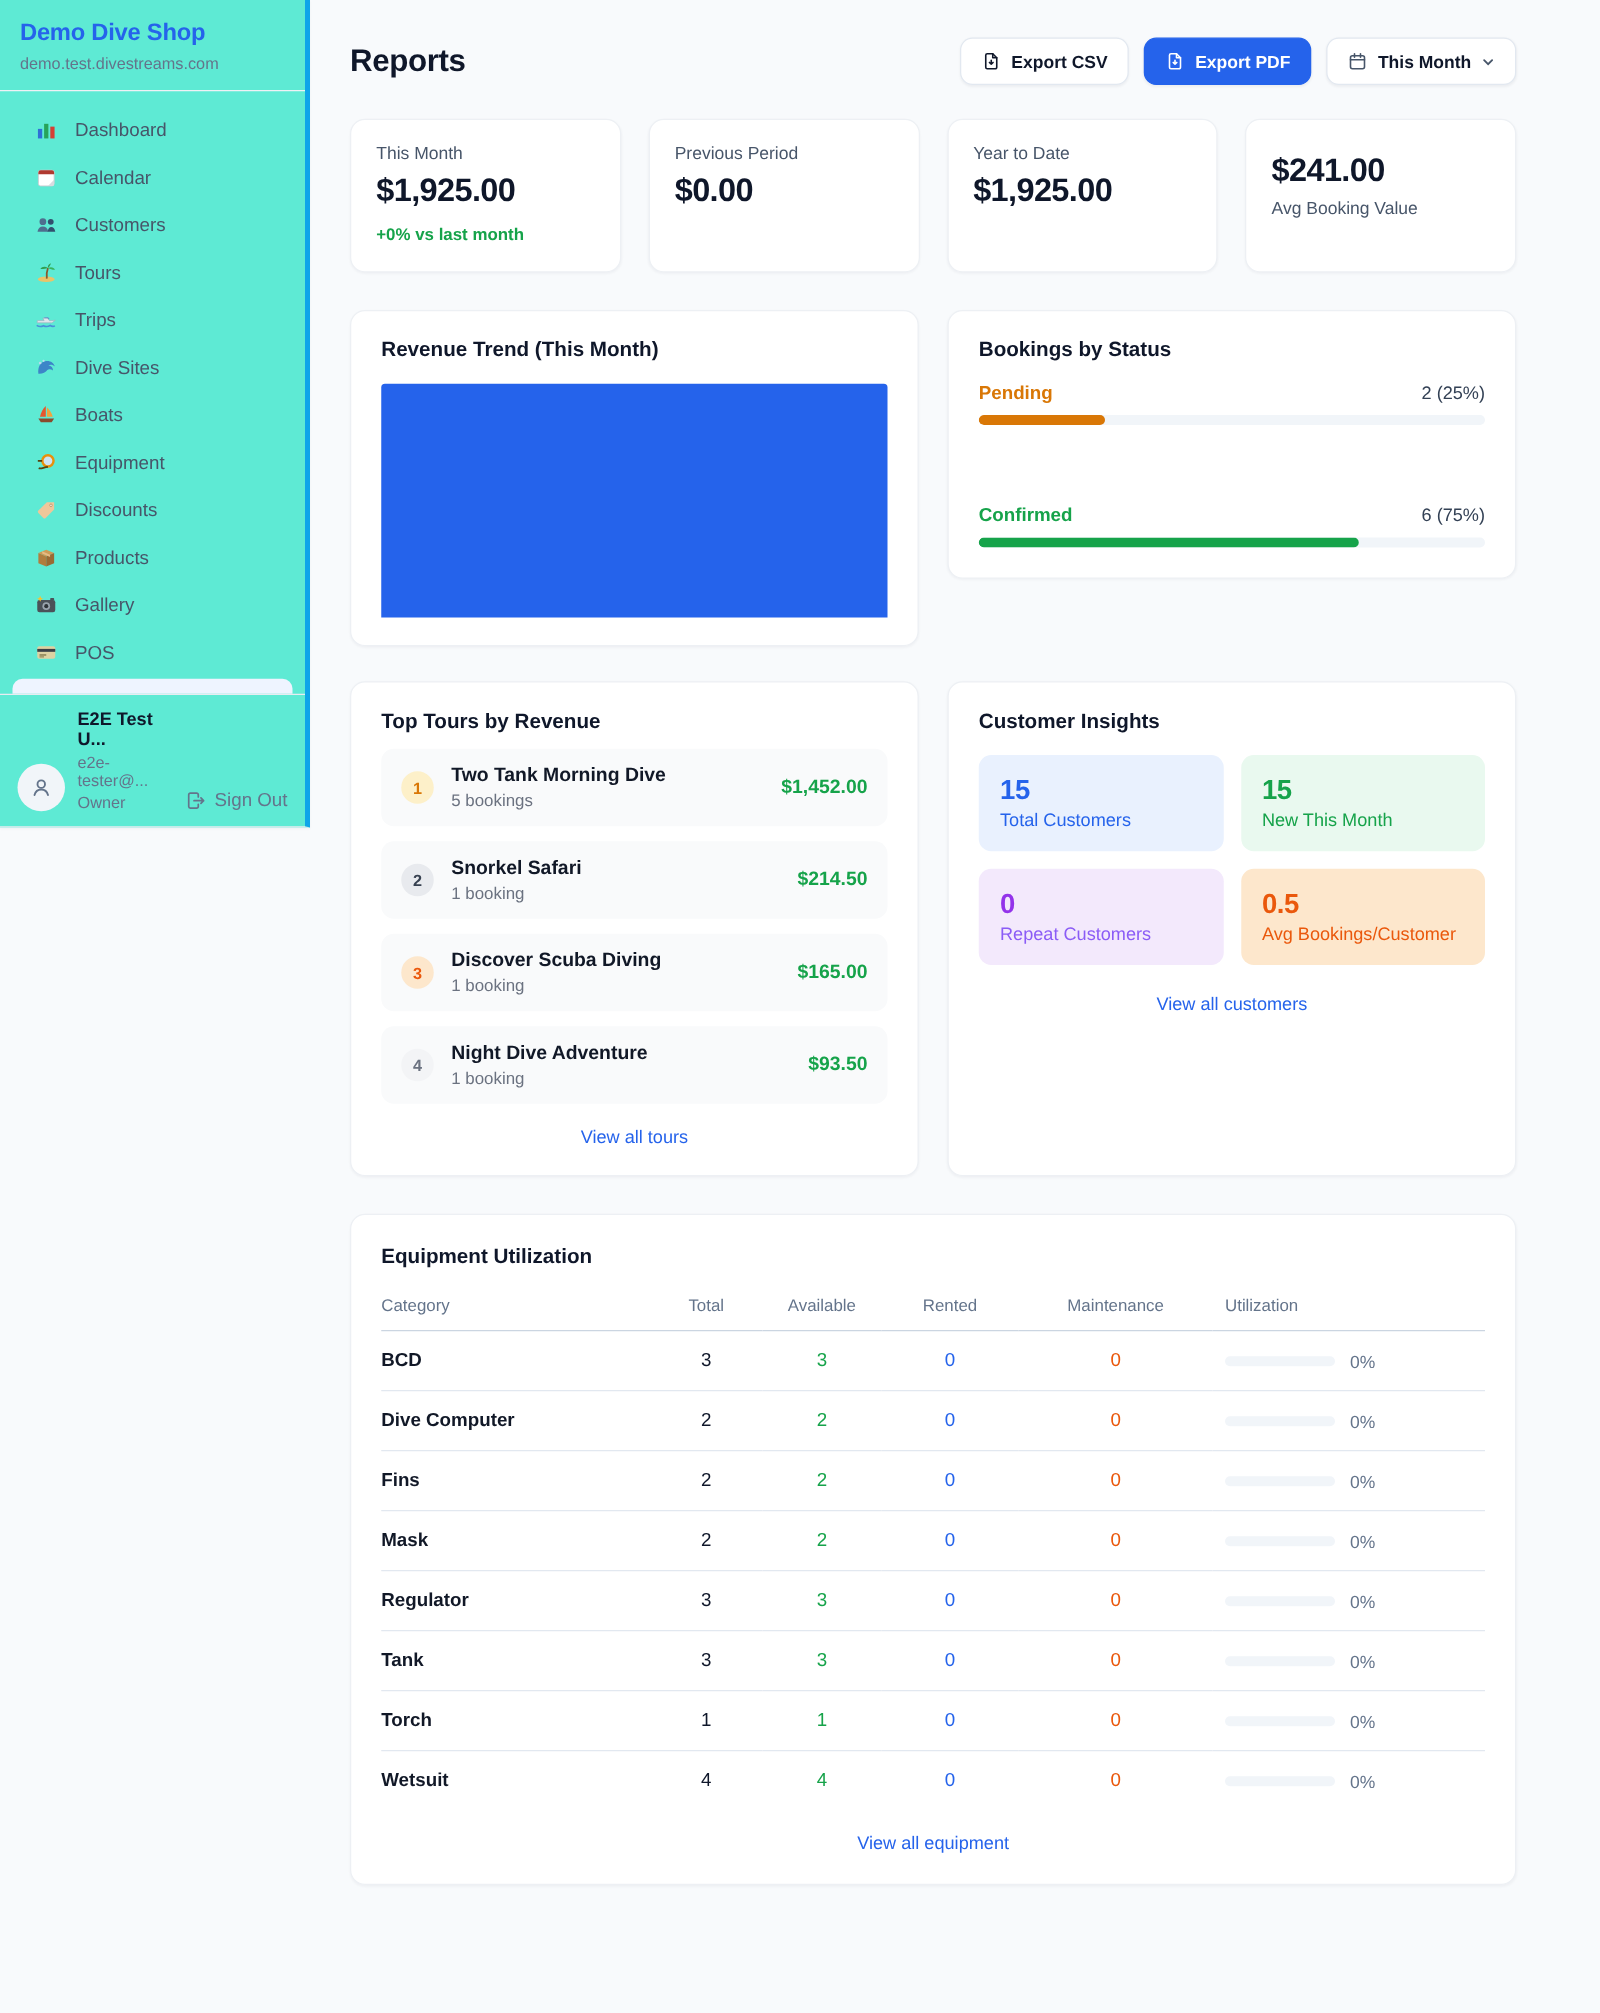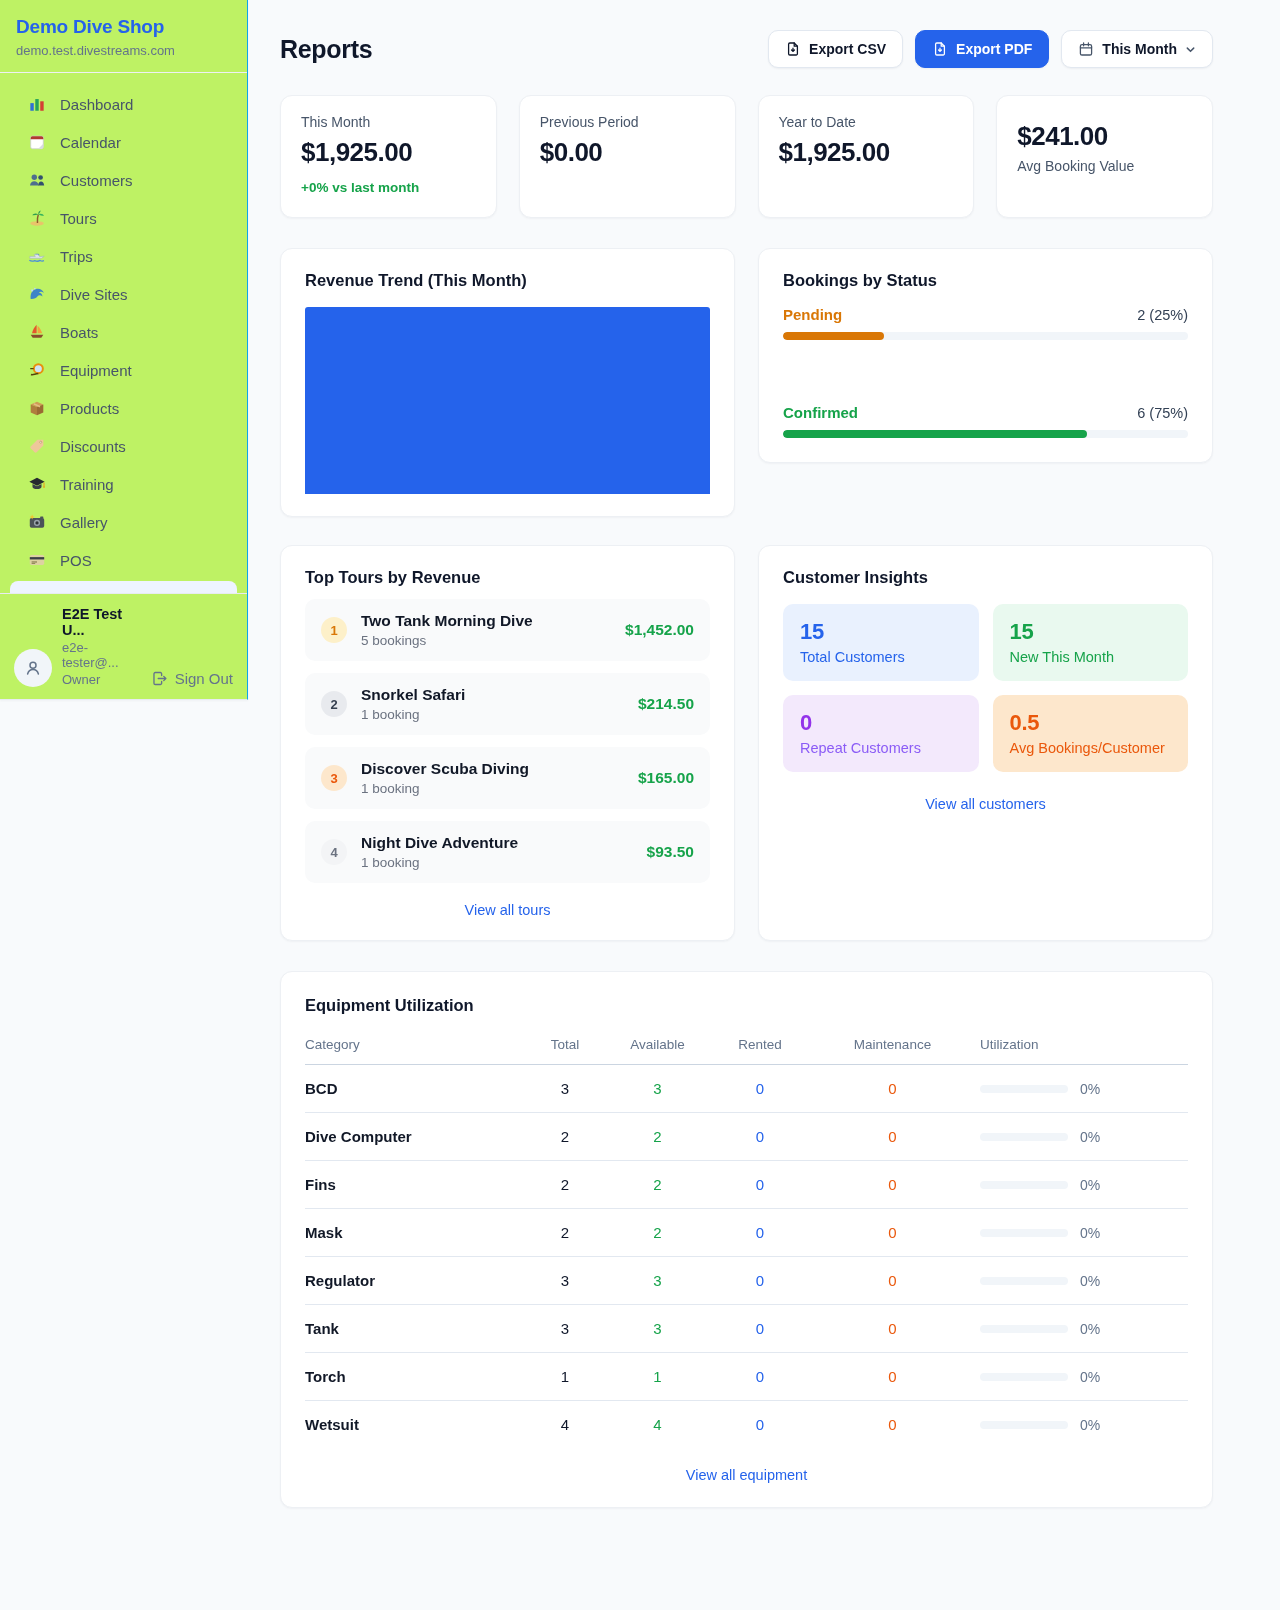--- a/index.html
+++ b/index.html
@@ -11,8 +11,8 @@
 
   
   .sidebar {
-    position:absolute; left:0; top:0; width:248px; background:#bef264;
-    border-right:1px solid #0ea5e9; border-bottom:1px solid #e8ecf1;
+    position:absolute; left:0; top:0; width:248px; background:#5eead4;
+    border-right:4px solid #0ea5e9; border-bottom:1px solid #e8ecf1;
     box-shadow:0 1px 2px rgba(16,24,40,.04);
   }
   .brand { padding:16px 16px 14px; border-bottom:1px solid #eef1f5; }

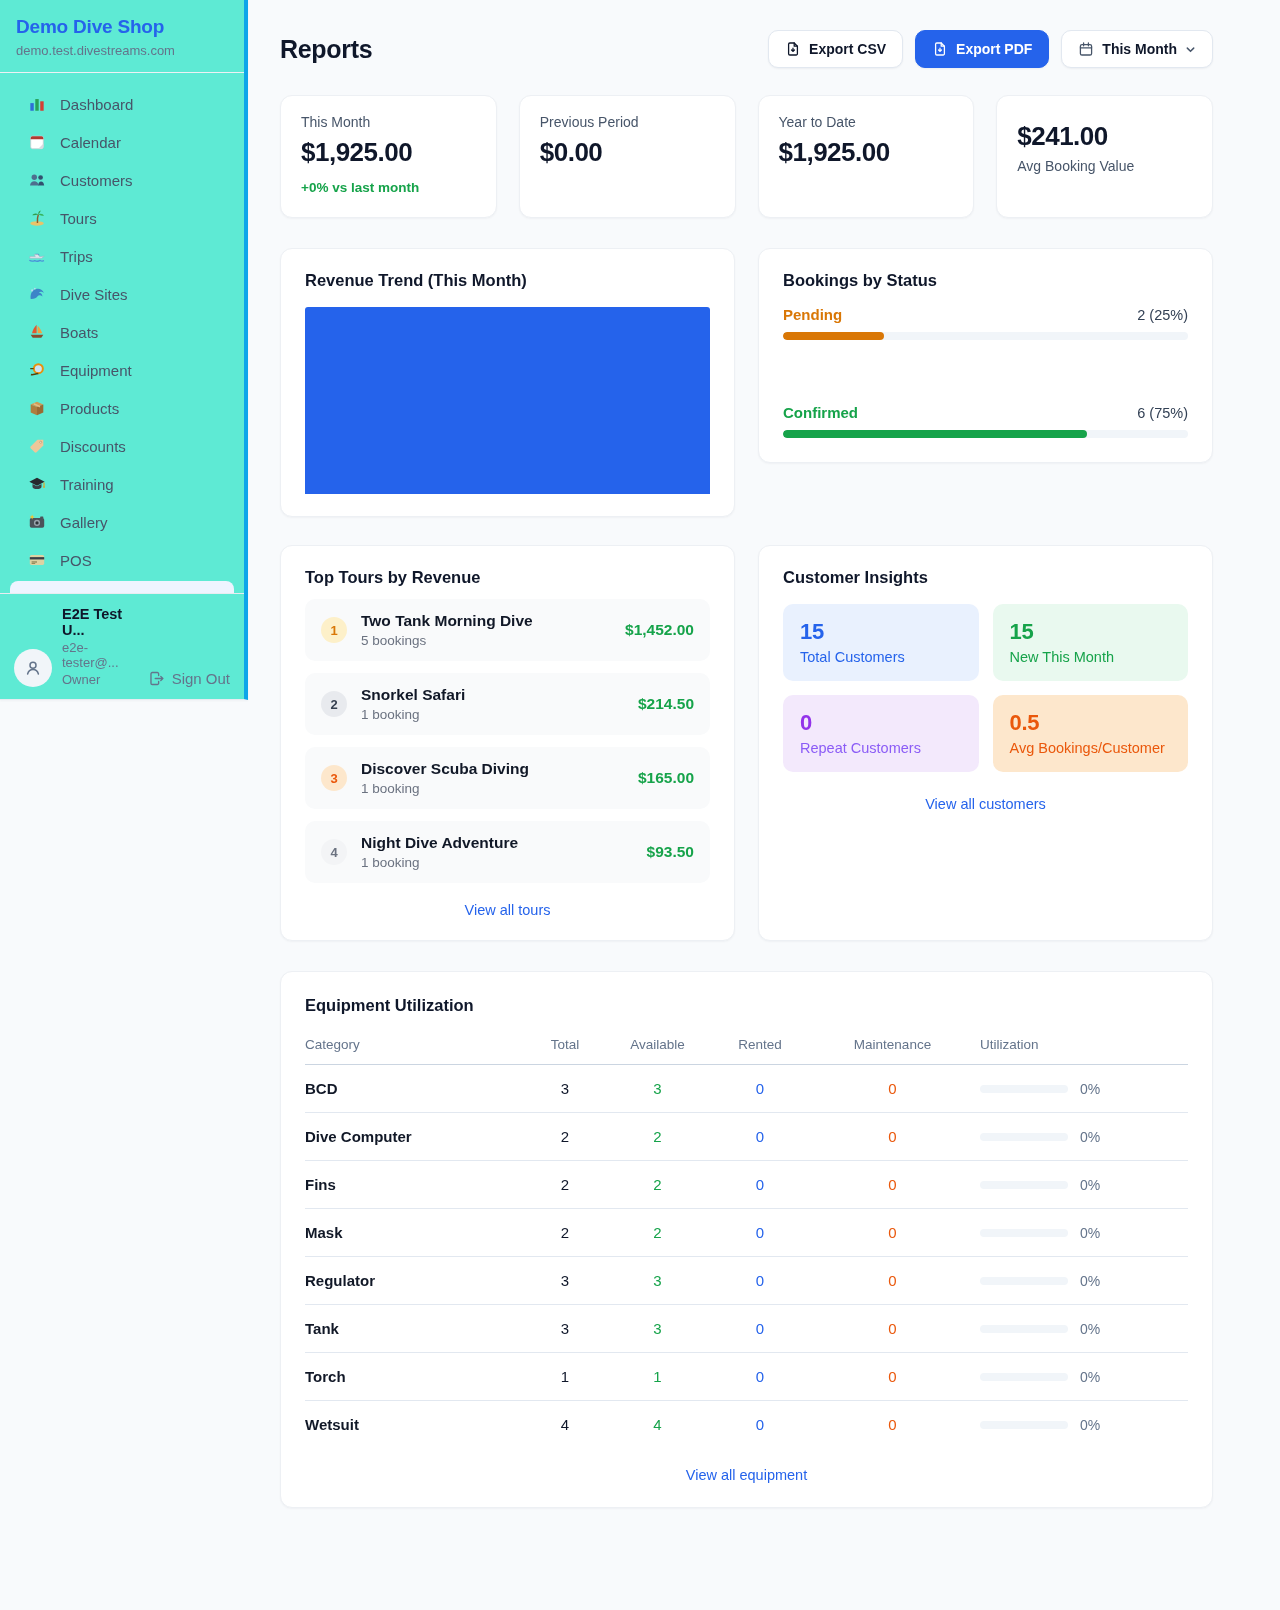--- a/index.html
+++ b/index.html
@@ -243,6 +243,15 @@
     <li class="nav-item">
       <span class="nav-icon">
           <svg viewBox="0 0 20 20">
+            <path d="M3 10.5L10.5 3H17v6.5L9.5 17a1.5 1.5 0 01-2.1 0L3 12.6a1.5 1.5 0 010-2.1z" fill="#eec79a"></path>
+            <circle cx="14.2" cy="5.8" r="1.1" fill="#fff" stroke="#b98e5d" stroke-width=".8"></circle>
+          </svg>
+        </span>
+      <span>Discounts</span>
+    </li>
+    <li class="nav-item">
+      <span class="nav-icon">
+          <svg viewBox="0 0 20 20">
             <path d="M3 6l7-3 7 3-7 3z" fill="#cf9b55"></path>
             <path d="M3 6l7 3v9l-7-3z" fill="#b07d3e"></path>
             <path d="M10 9l7-3v9l-7 3z" fill="#9a6a33"></path>
@@ -250,15 +259,6 @@
           </svg>
         </span>
       <span>Products</span>
-    </li>
-    <li class="nav-item">
-      <span class="nav-icon">
-          <svg viewBox="0 0 20 20">
-            <path d="M3 10.5L10.5 3H17v6.5L9.5 17a1.5 1.5 0 01-2.1 0L3 12.6a1.5 1.5 0 010-2.1z" fill="#eec79a"></path>
-            <circle cx="14.2" cy="5.8" r="1.1" fill="#fff" stroke="#b98e5d" stroke-width=".8"></circle>
-          </svg>
-        </span>
-      <span>Discounts</span>
     </li>
     <li class="nav-item">
       <span class="nav-icon">

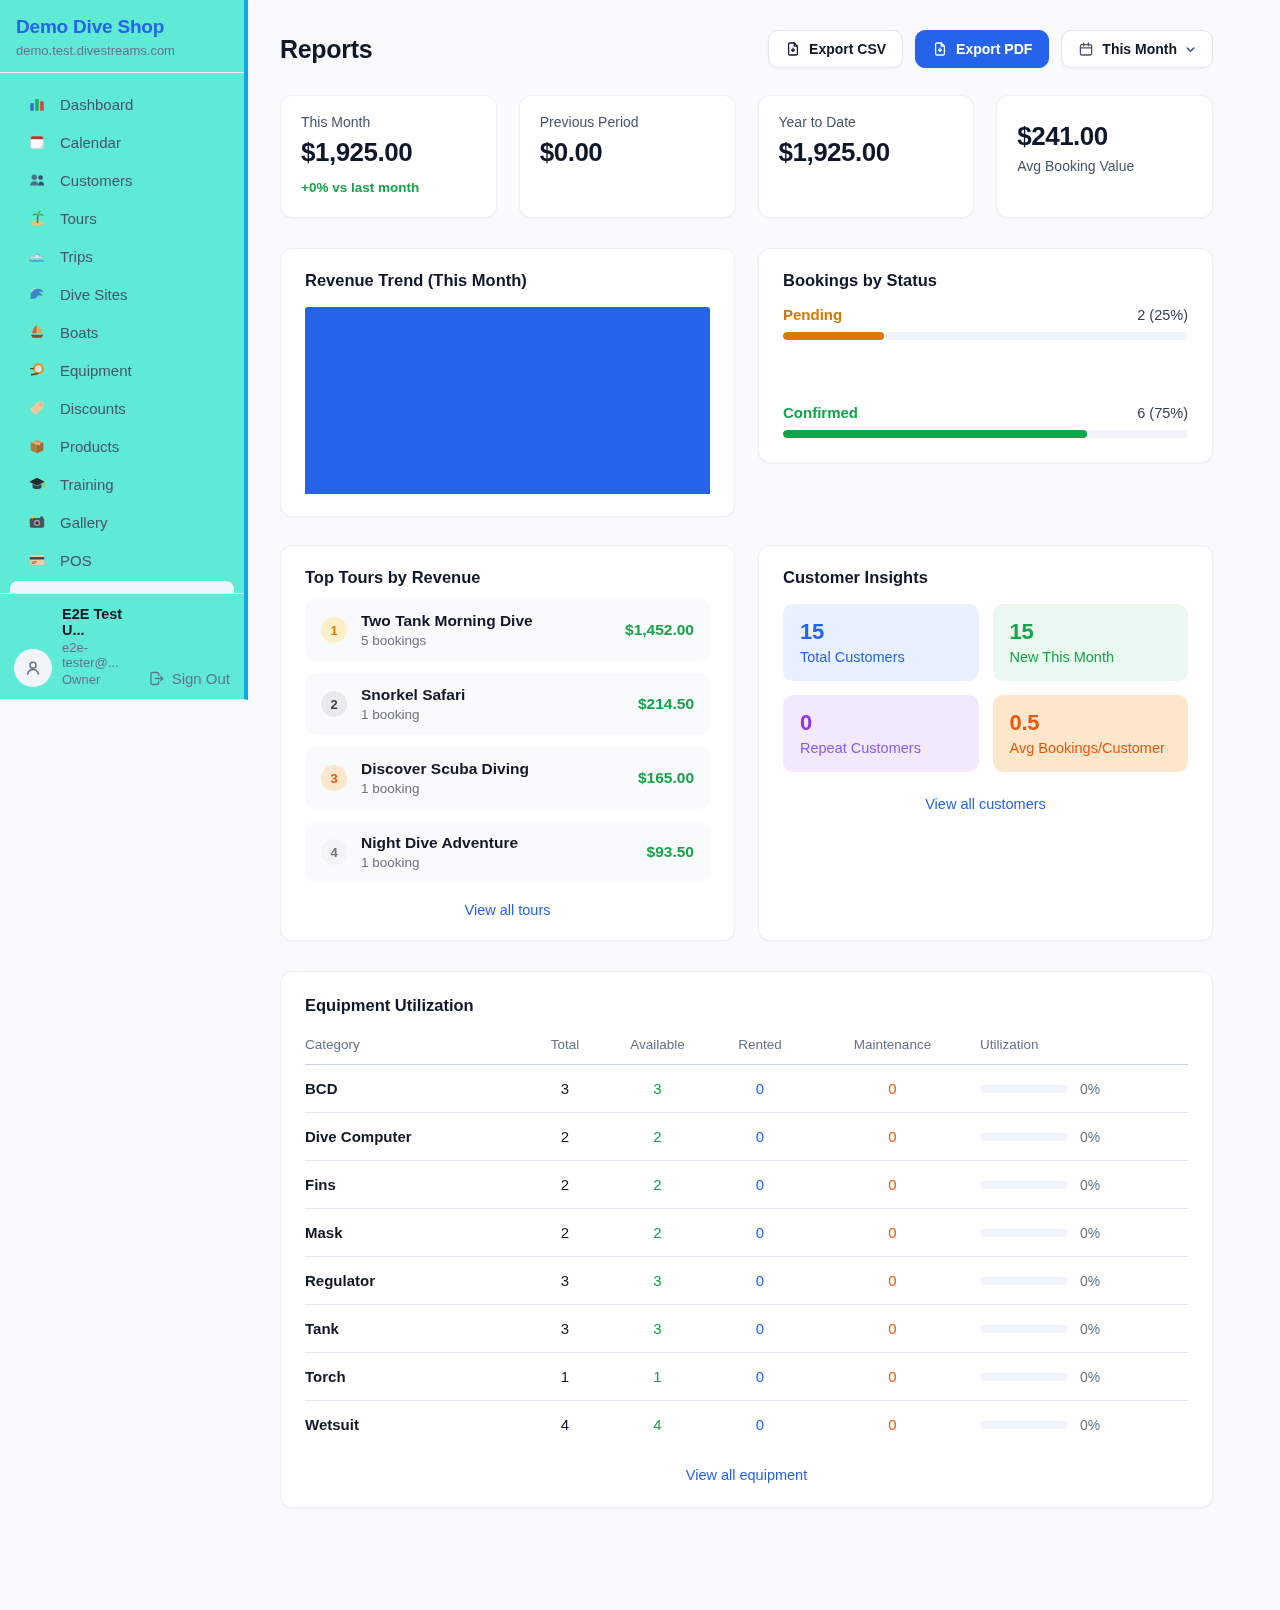--- a/index.html
+++ b/index.html
@@ -259,17 +259,6 @@
           </svg>
         </span>
       <span>Products</span>
-    </li>
-    <li class="nav-item">
-      <span class="nav-icon">
-          <svg viewBox="0 0 20 20">
-            <path d="M10 3L1.5 7.5 10 12l8.5-4.5z" fill="#26292e"></path>
-            <path d="M5 10v3.2c0 1.3 2.2 2.3 5 2.3s5-1 5-2.3V10l-5 2.6z" fill="#3a3f46"></path>
-            <path d="M17.8 8.2v4.3" stroke="#e8a013" stroke-width="1.2"></path>
-            <circle cx="17.8" cy="13.3" r="1" fill="#e8a013"></circle>
-          </svg>
-        </span>
-      <span>Training</span>
     </li>
     <li class="nav-item">
       <span class="nav-icon">

